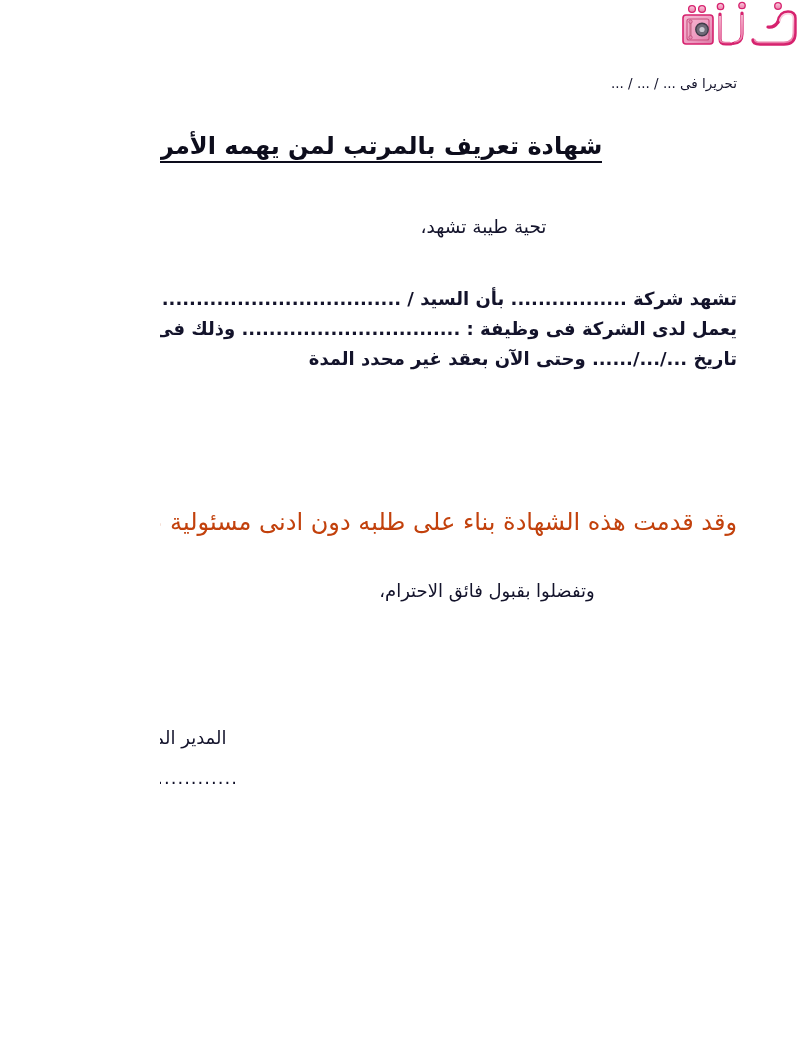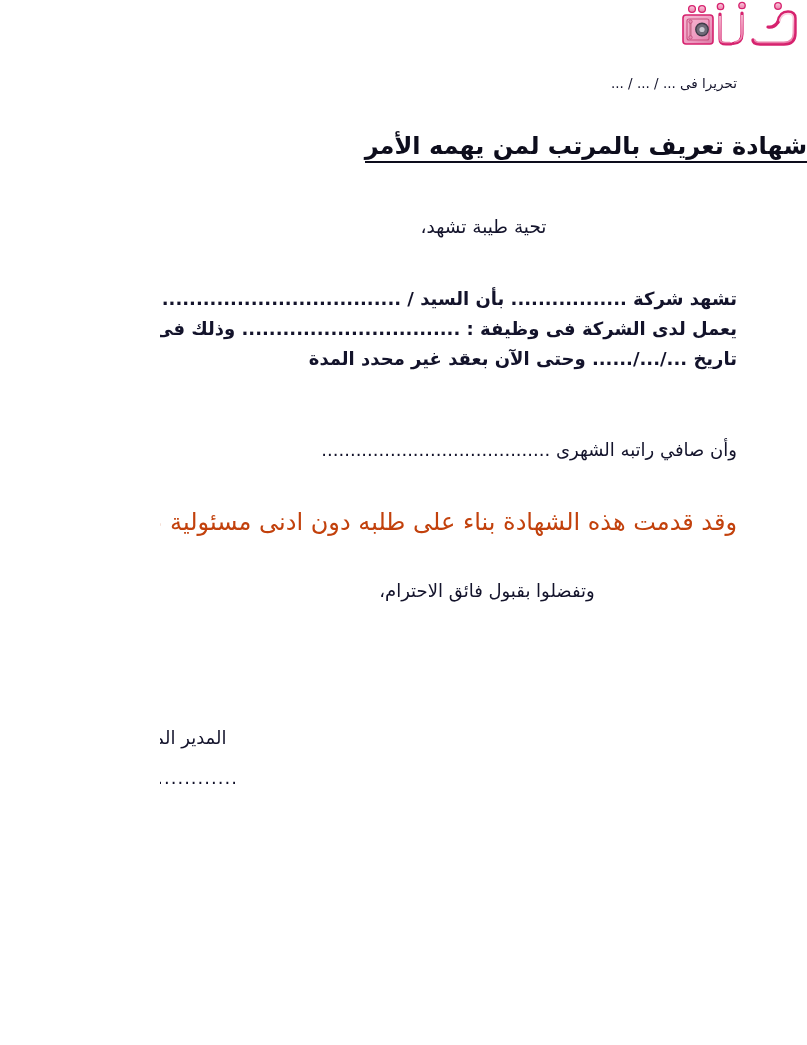--- a/index.html
+++ b/index.html
@@ -68,7 +68,7 @@
     top: 132px;
     left: 0;
     right: 0;
-    text-align: right;
+    text-align: left;
     font-size: 24px;
     font-weight: bold;
     color: #0d0d1c;

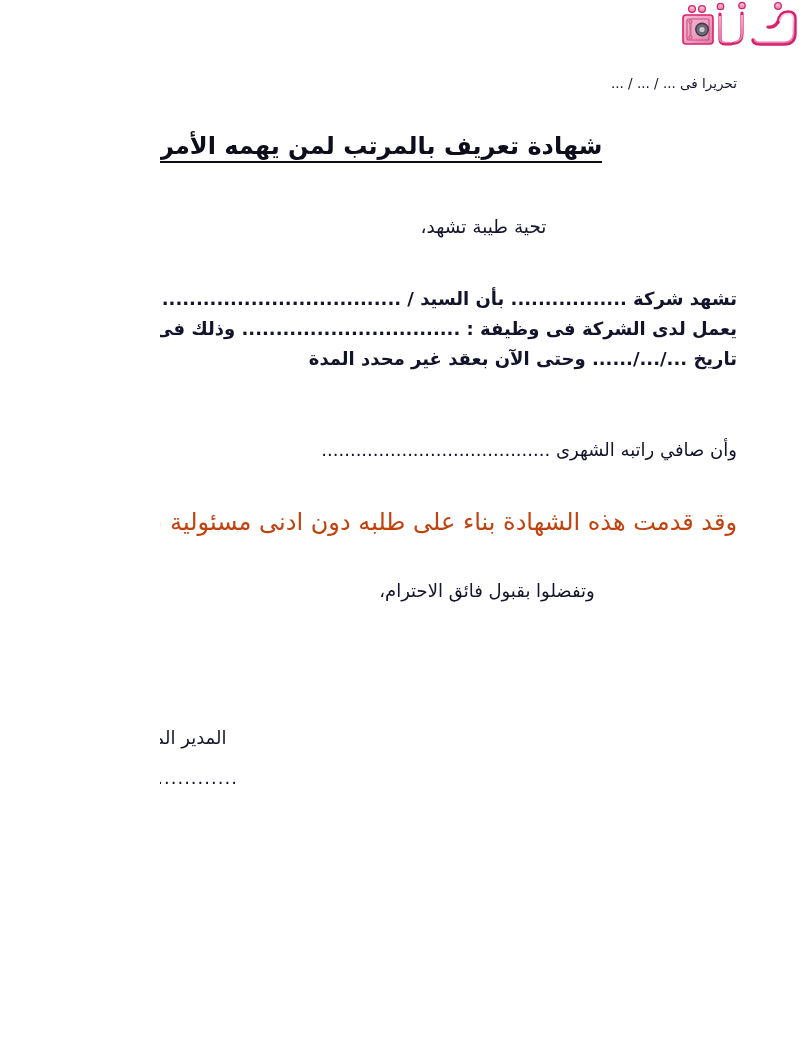--- a/index.html
+++ b/index.html
@@ -254,7 +254,6 @@
     <div class="body-line indent-center">تاريخ .../.../...... وحتى الآن بعقد غير محدد المدة</div>
   </div>
 
-  <div class="salary-line">وأن صافي راتبه الشهرى ........................................</div>
 
   <div class="purpose-line">وقد قدمت هذه الشهادة بناء على طلبه دون ادنى مسئولية على الشركة</div>
 

